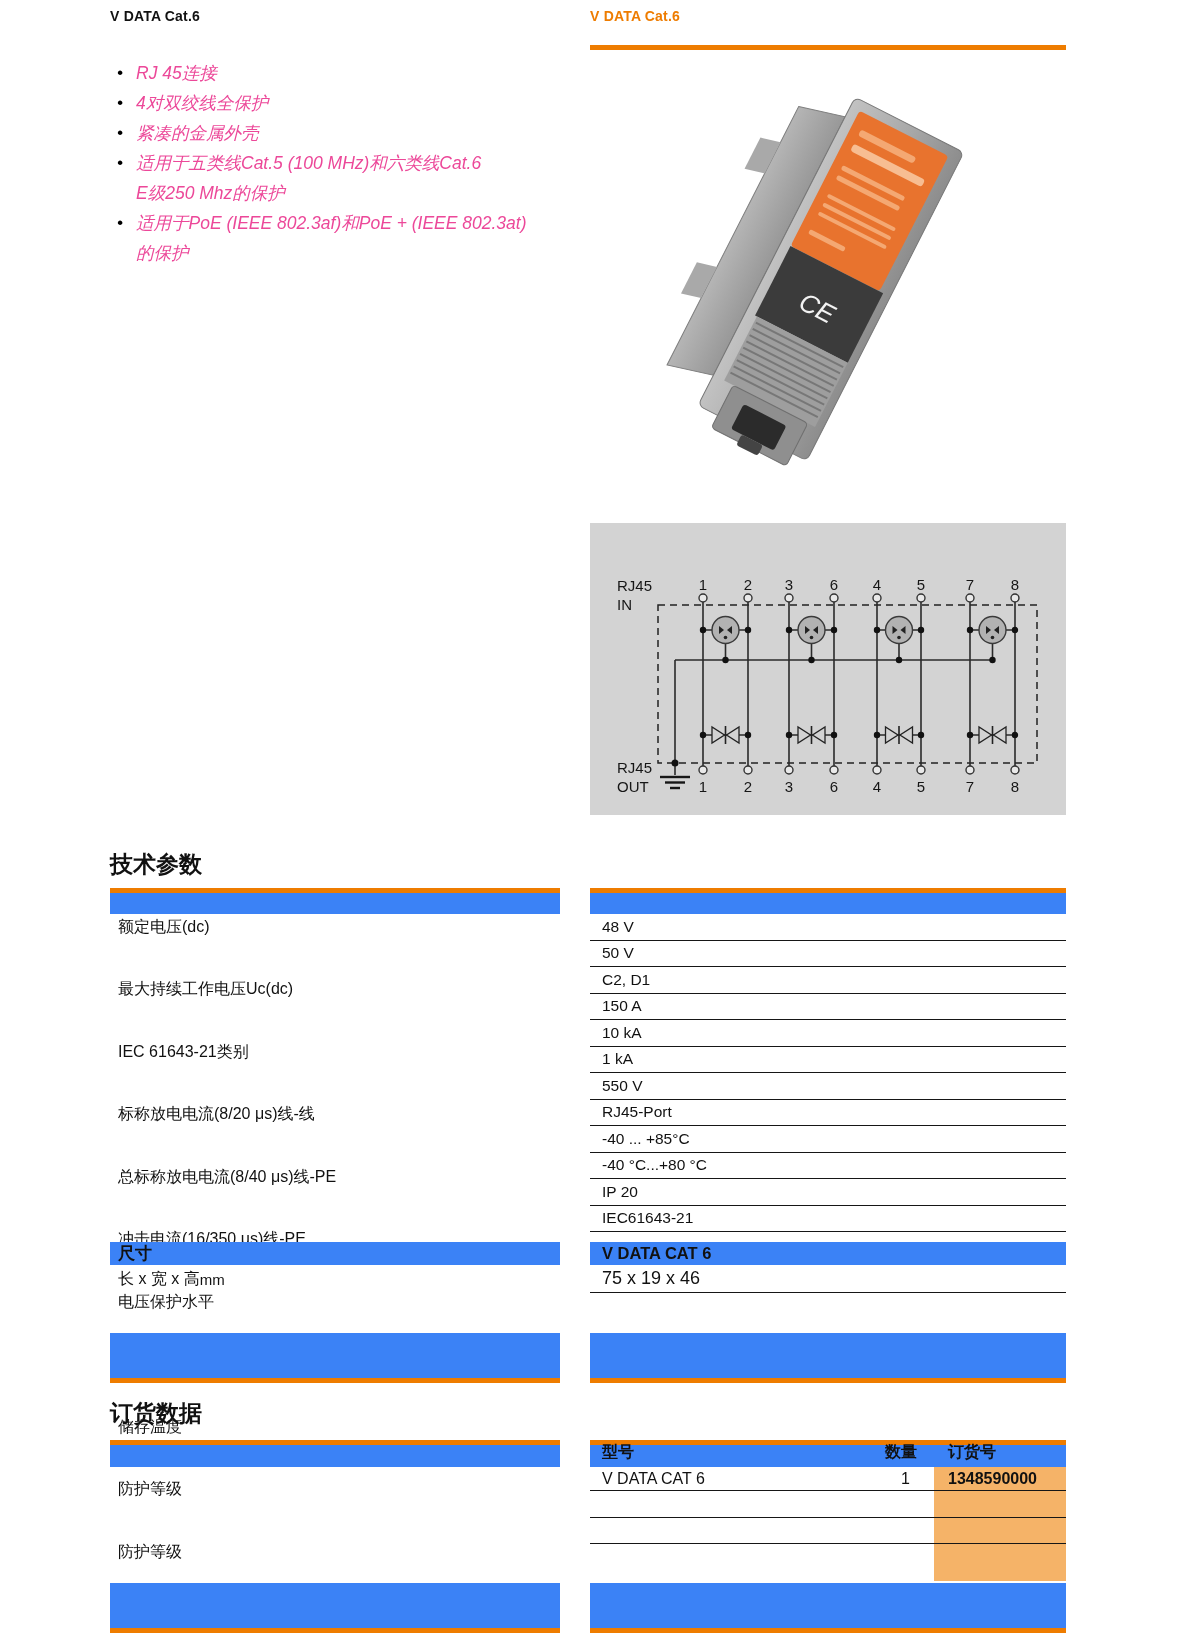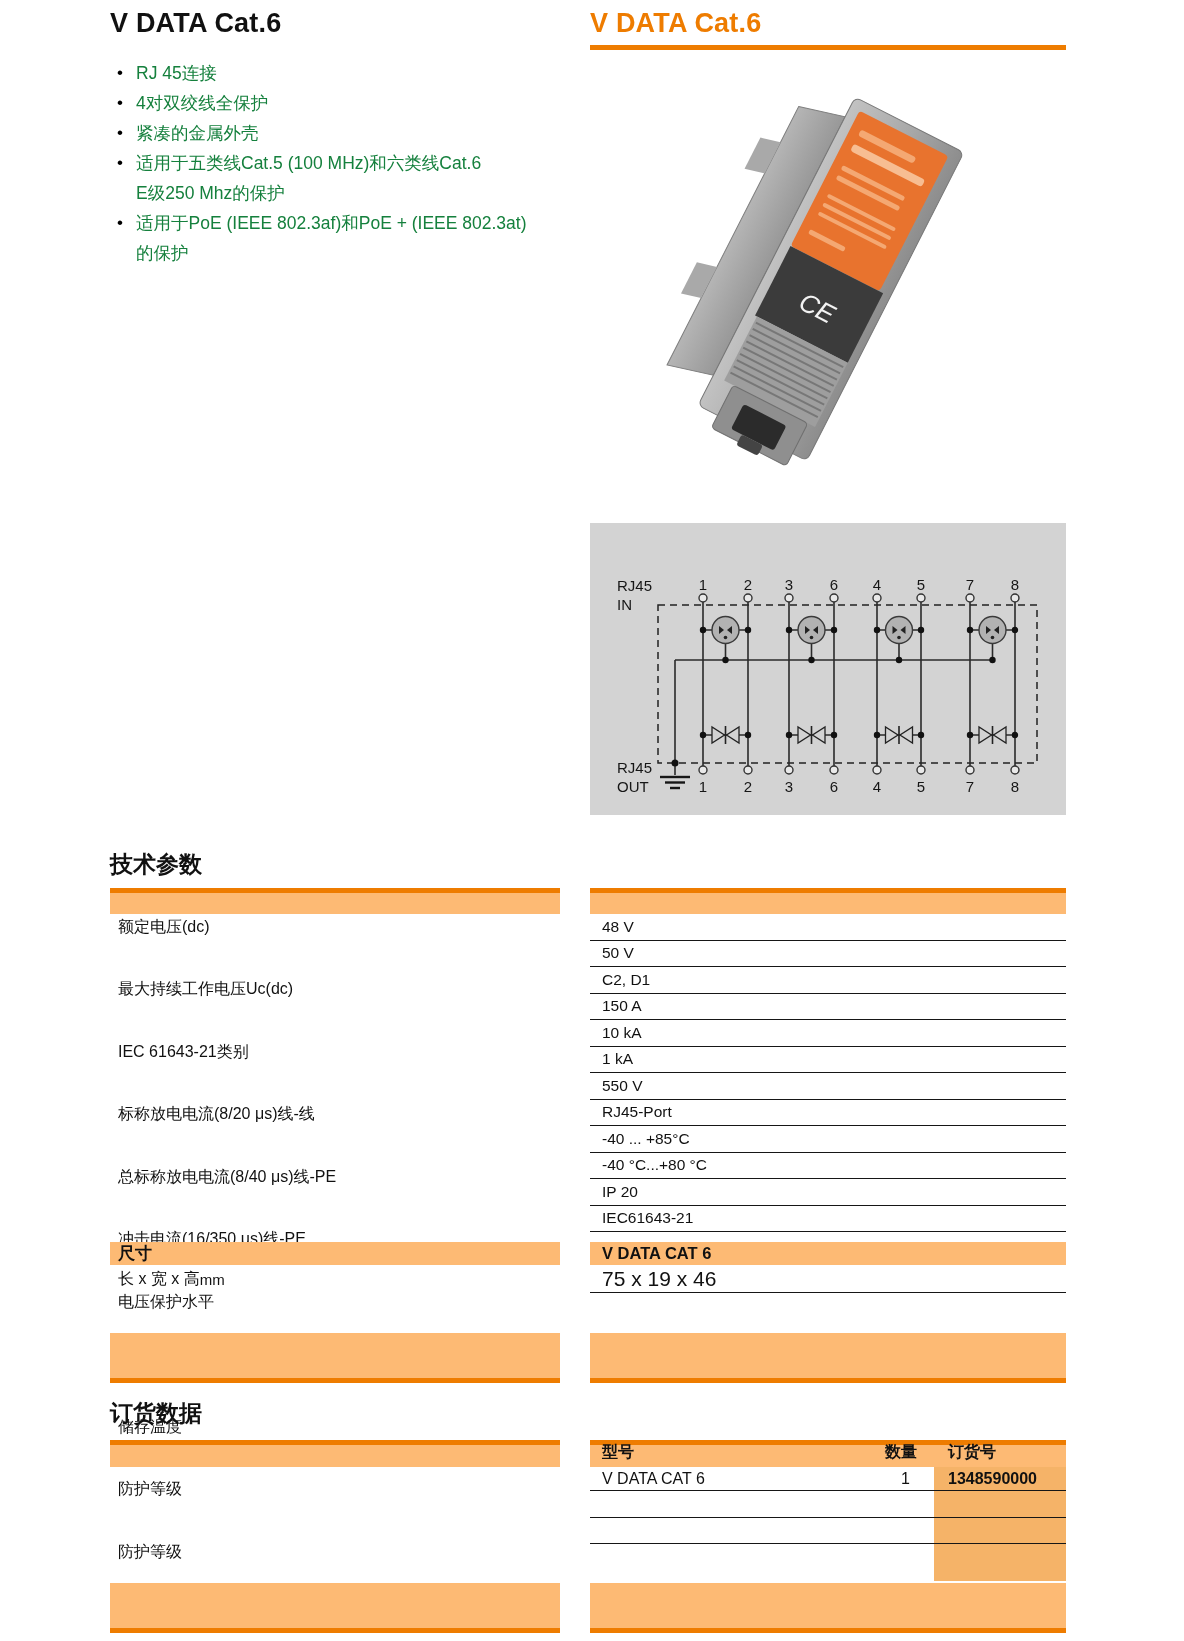--- a/index.html
+++ b/index.html
@@ -10,7 +10,7 @@
   .abs{position:absolute;}
   .orange-rule{background:#EE7C00;height:5px;}
   .gray-band{background:#fdba74;}
-  .h-title{font-size:27px;font-weight:bold;letter-spacing:0.2px;}
+  .h-title{font-size:14px;font-weight:bold;letter-spacing:0.2px;}
   .h-section{font-size:23px;font-weight:bold;}
   
   ul.features{list-style:none;margin:0;padding:0;width:446px;}

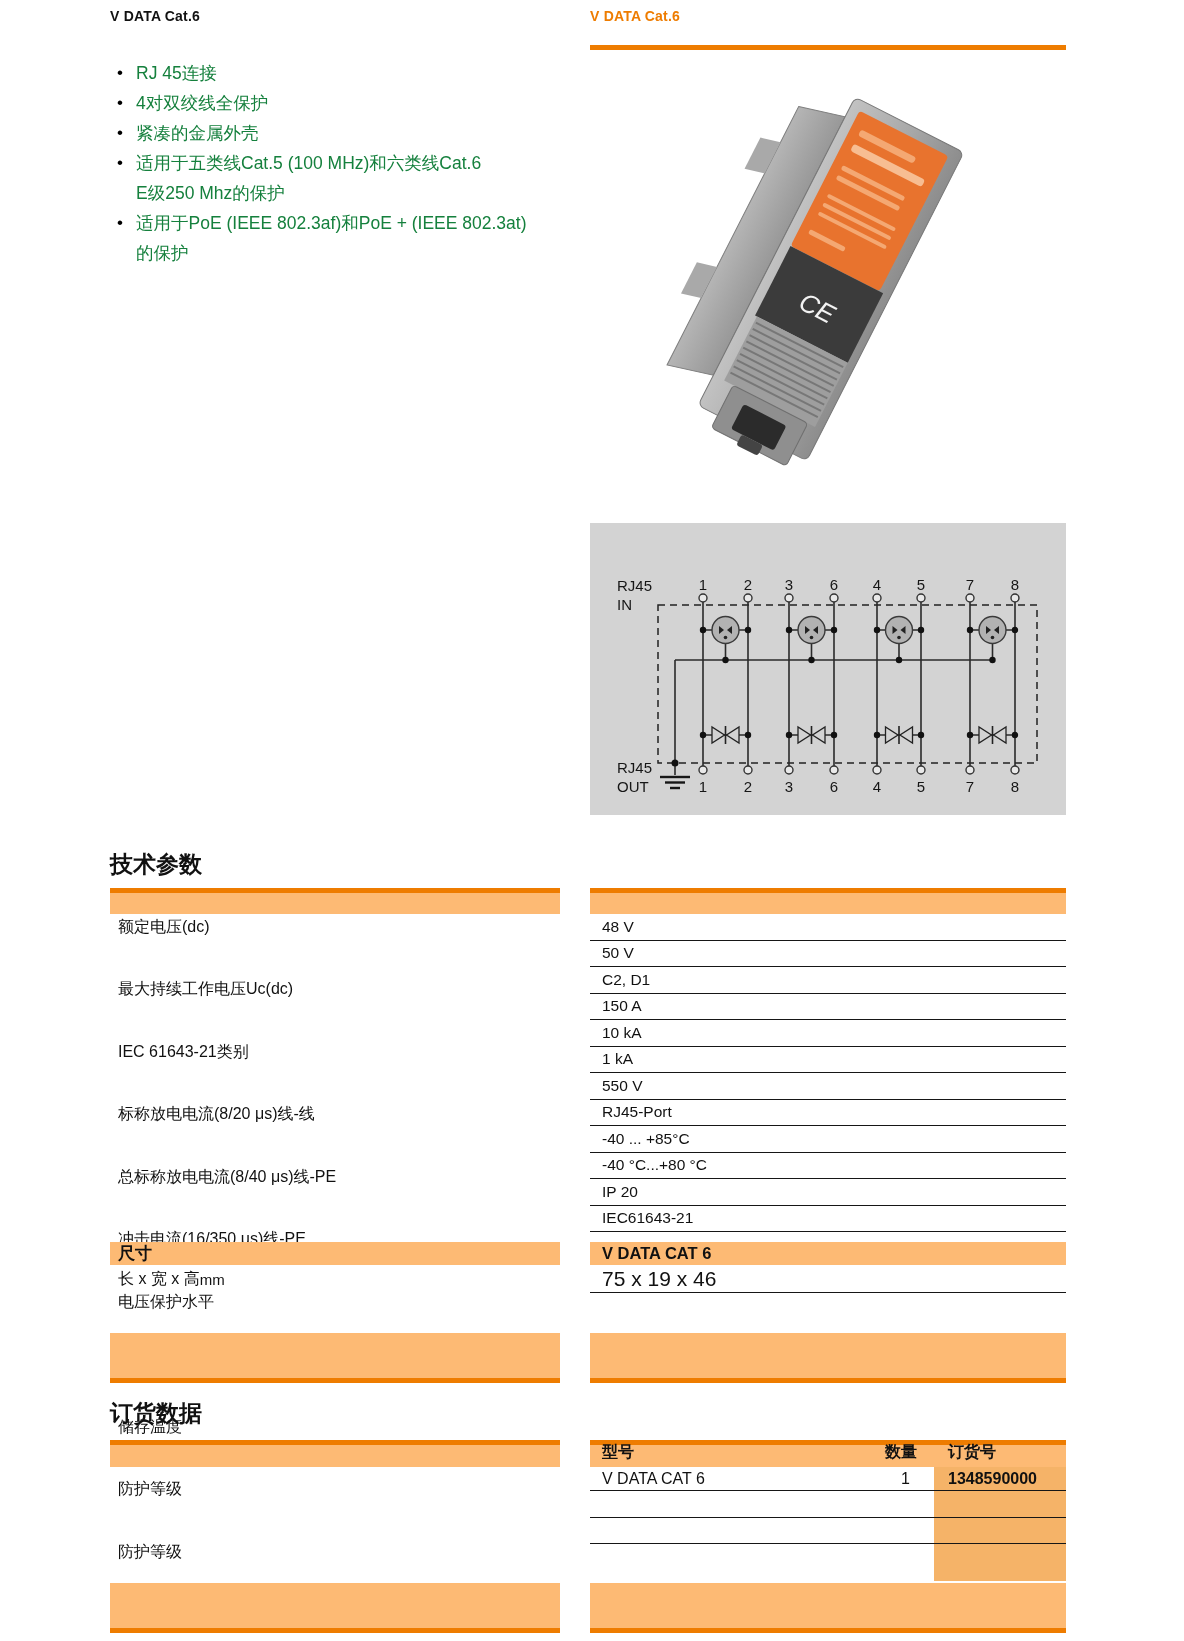--- a/index.html
+++ b/index.html
@@ -16,7 +16,7 @@
   ul.features{list-style:none;margin:0;padding:0;width:446px;}
   ul.features li{
     position:relative;padding-left:26px;font-size:17.5px;line-height:30px;
-    white-space:pre-line;color:#15803d;
+    white-space:pre-line;color:#ec4899;font-style:italic;
   }
   ul.features li::before{
     content:"•";position:absolute;left:7px;top:0;font-size:17px;color:#000;

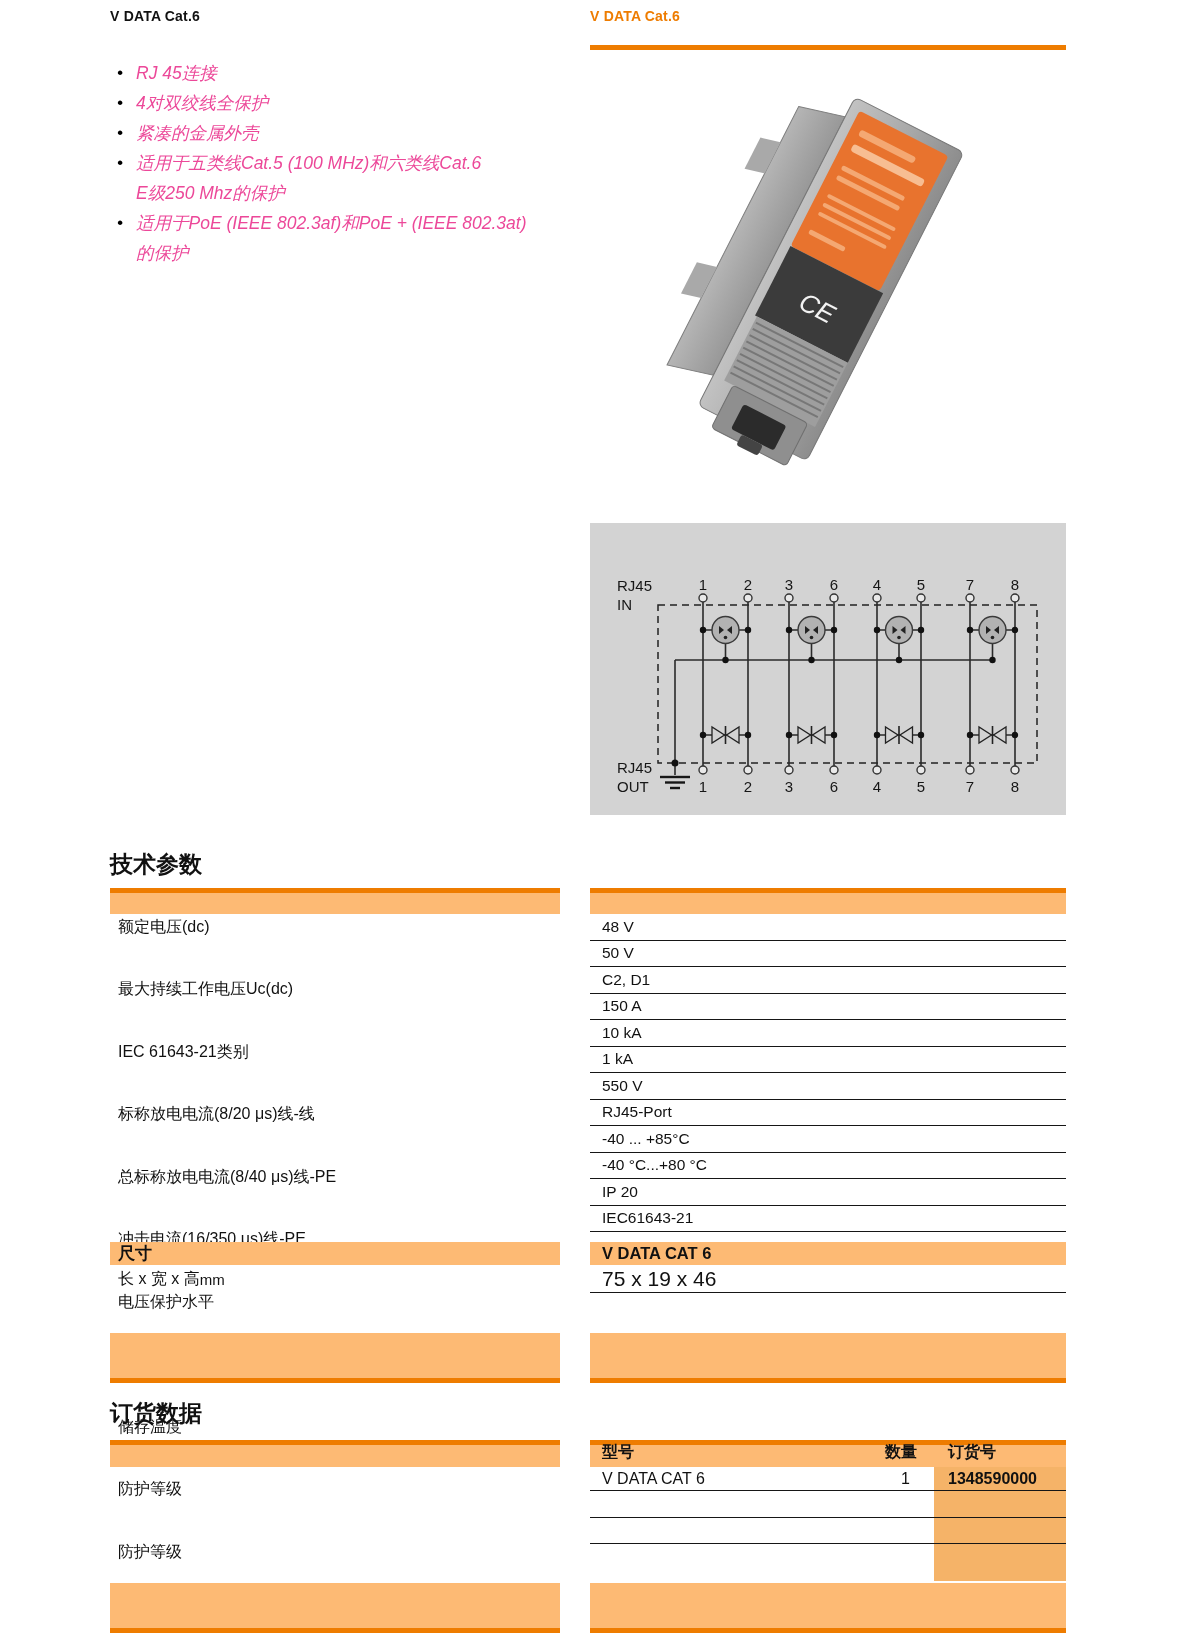--- a/index.html
+++ b/index.html
@@ -9,7 +9,7 @@
   }
   .abs{position:absolute;}
   .orange-rule{background:#EE7C00;height:5px;}
-  .gray-band{background:#fdba74;}
+  .gray-band{background:#3b82f6;}
   .h-title{font-size:14px;font-weight:bold;letter-spacing:0.2px;}
   .h-section{font-size:23px;font-weight:bold;}
   

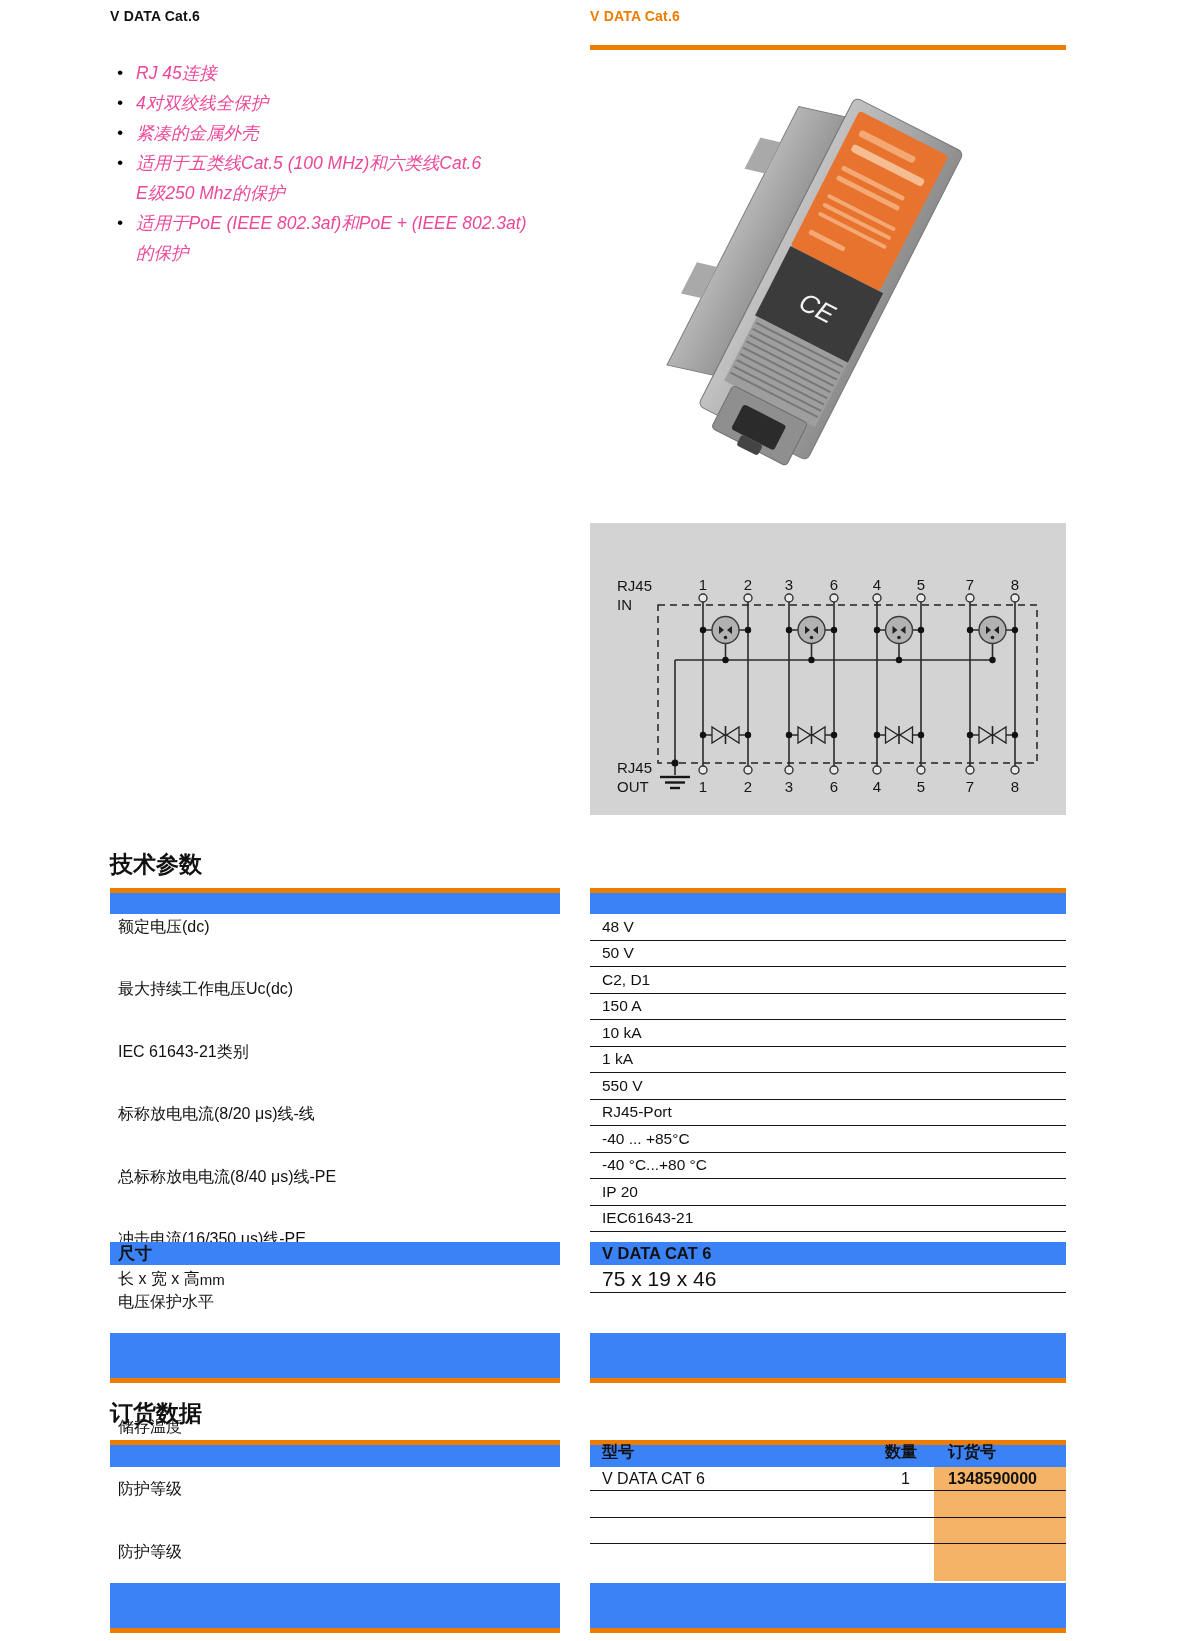--- a/index.html
+++ b/index.html
@@ -28,7 +28,7 @@
         border-bottom:1.5px solid #161616;box-sizing:border-box;}
   .band-label{display:flex;align-items:center;font-weight:bold;font-size:16.5px;box-sizing:border-box;}
   .dim-row{display:flex;align-items:center;font-size:16px;box-sizing:border-box;}
-  .dim-val{display:flex;align-items:center;font-size:21px;border-bottom:1.5px solid #161616;box-sizing:border-box;}
+  .dim-val{display:flex;align-items:center;font-size:18px;border-bottom:1.5px solid #161616;box-sizing:border-box;}
   
   .order-table{position:absolute;left:590px;top:1440px;width:476px;height:141px;}
   .ot-topline{position:absolute;left:0;top:0;width:476px;height:5px;}

